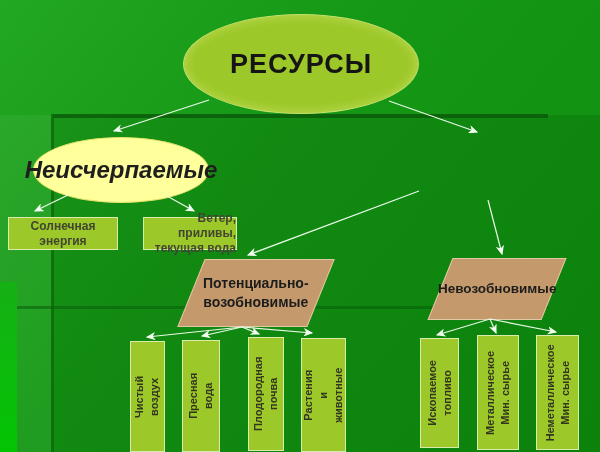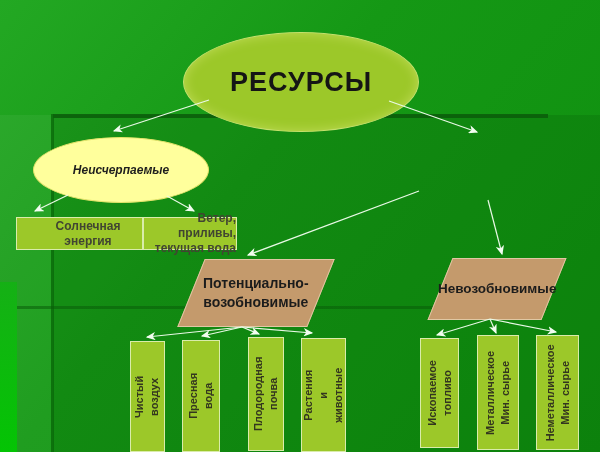--- a/index.html
+++ b/index.html
@@ -106,7 +106,7 @@
   <div class="bg-midline"></div>
   <div class="bg-strip"></div>
 
-  <div class="ellipse green" style="left:183px;top:32px;width:234px;height:98px;">
+  <div class="ellipse green" style="left:183px;top:14px;width:234px;height:98px;">
     <span class="root-label" style="white-space: pre-line;">РЕСУРСЫ</span>
   </div>
 

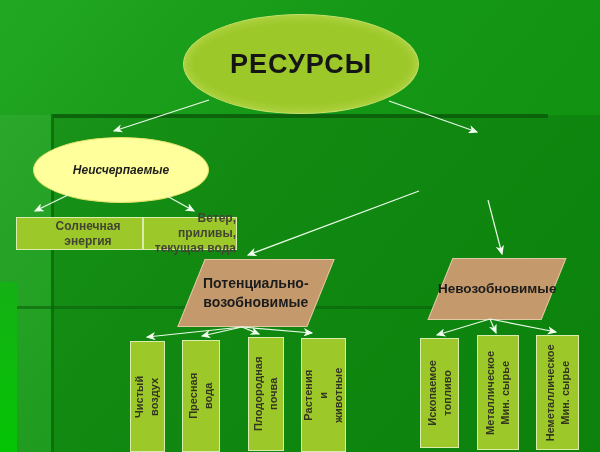--- a/index.html
+++ b/index.html
@@ -57,7 +57,7 @@
     font-size:27px;font-weight:bold;color:#151515;letter-spacing:1px;
   }
   .lvl2-label{
-    font-size:12px;font-weight:bold;font-style:italic;color:#1e1e1e;
+    font-size:24px;font-weight:bold;font-style:italic;color:#1e1e1e;
   }
   .rect{
     position:absolute;

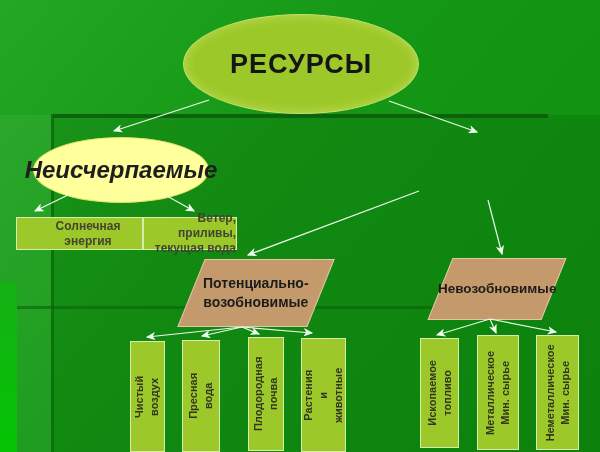--- a/index.html
+++ b/index.html
@@ -115,7 +115,7 @@
   </div>
 
 
-  <div class="rect" style="left:16px;top:217px;width:108px;height:31px;padding-left:17px;">
+  <div class="rect" style="left:8px;top:217px;width:108px;height:31px;">
     <span style="white-space: pre-line;">Солнечная энергия</span>
   </div>
 

